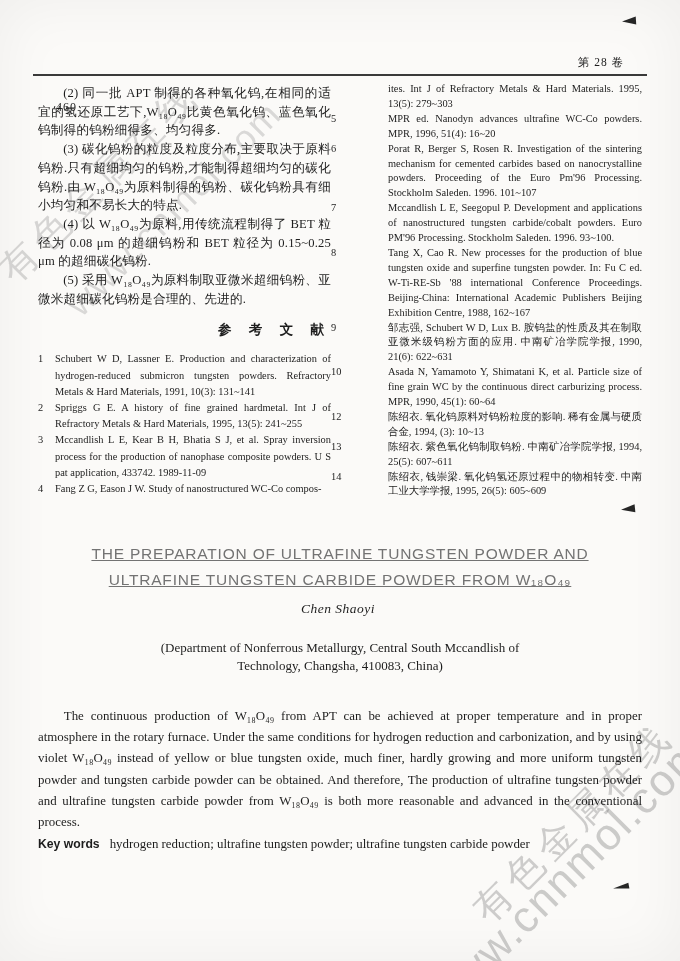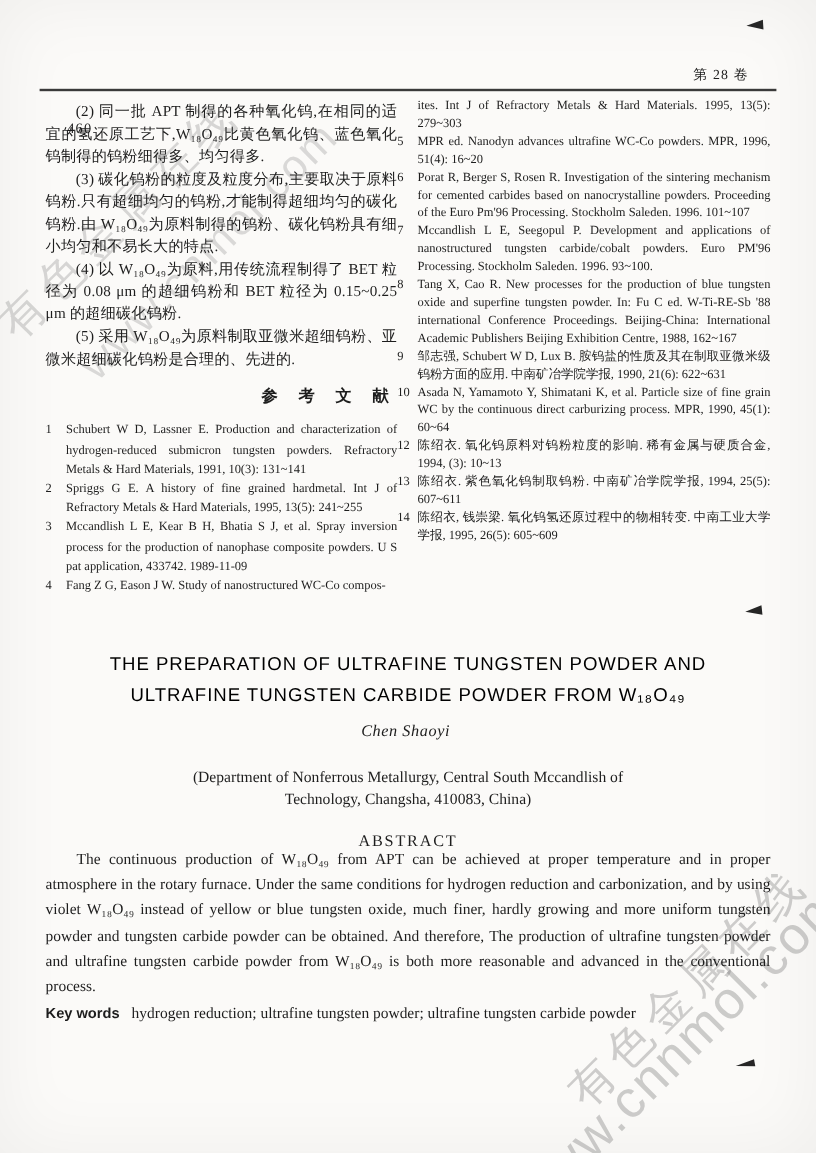--- a/index.html
+++ b/index.html
@@ -32,7 +32,7 @@
   .ref-num{width:17px;flex:0 0 17px;font-size:10.4px;}
   .ref-text{flex:1;text-align:justify;font-size:10.4px;}
   .refs-left .ref{line-height:16.2px;}
-  .refs-right .ref{line-height:14.9px;}
+  .refs-right .ref{line-height:14.9px;gap:40px;}
   
   .en-title{position:absolute;left:0;right:0;top:541px;text-align:center;z-index:2;
             font-family:"Liberation Sans",sans-serif;font-size:15.5px;line-height:26px;

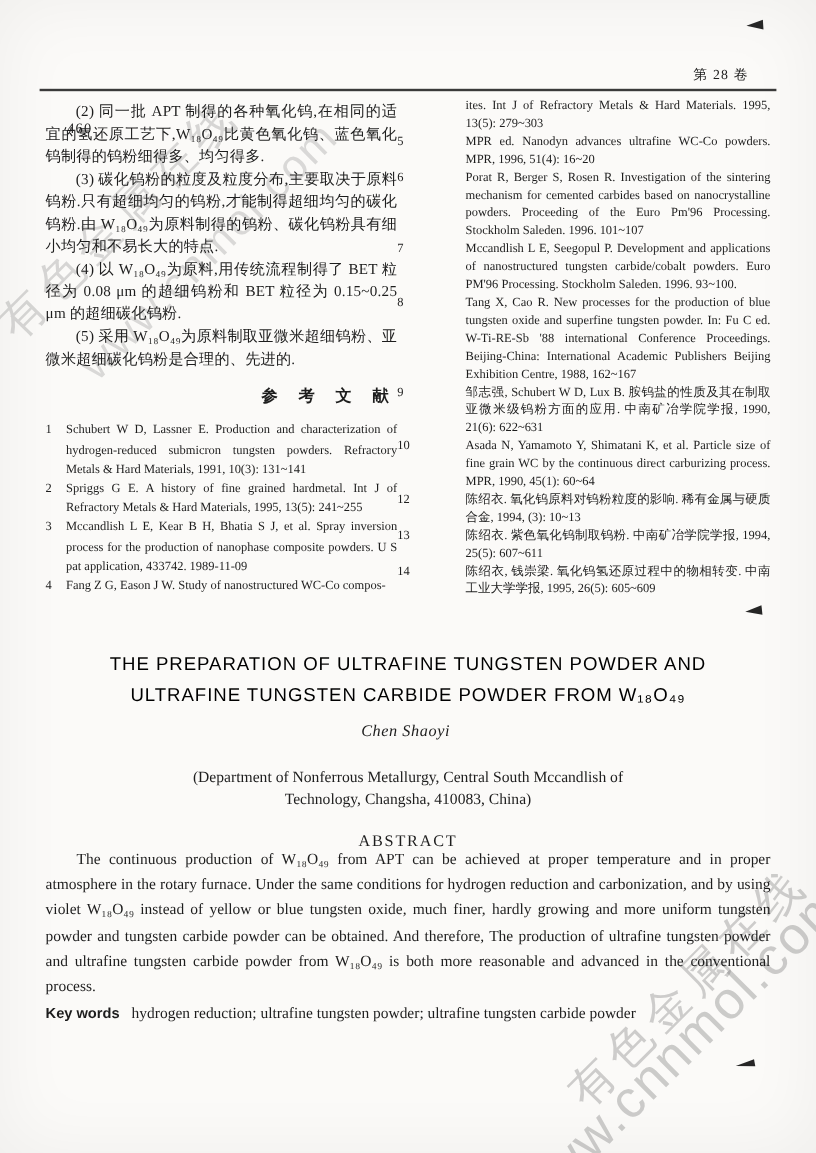--- a/index.html
+++ b/index.html
@@ -36,7 +36,7 @@
   
   .en-title{position:absolute;left:0;right:0;top:541px;text-align:center;z-index:2;
             font-family:"Liberation Sans",sans-serif;font-size:15.5px;line-height:26px;
-            letter-spacing:0.8px;color:#000000;font-weight:500;}
+            letter-spacing:0.8px;color:#737373;font-weight:500;text-decoration:underline;}
   .en-author{position:absolute;left:0;right:4px;top:601px;text-align:center;z-index:2;
              font-style:italic;font-size:13.5px;letter-spacing:0.5px;}
   .en-affil{position:absolute;left:0;right:0;top:639px;text-align:center;z-index:2;

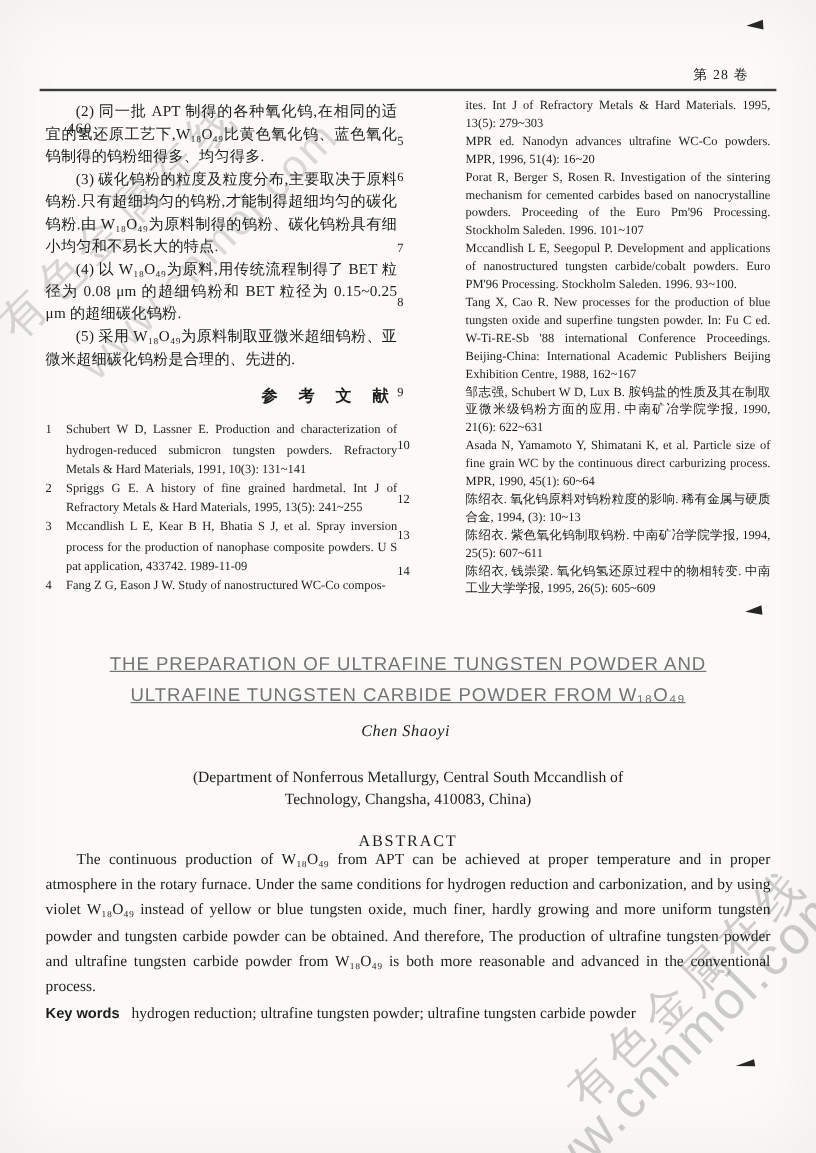--- a/index.html
+++ b/index.html
@@ -173,7 +173,6 @@
     <div>(Department of Nonferrous Metallurgy, Central South Mccandlish of</div>
     <div>Technology, Changsha, 410083, China)</div>
   </div>
-  <div class="abs-heading">ABSTRACT</div>
   <div class="abs-block">
     <p class="abs-text">The continuous production of W₁₈O₄₉ from APT can be achieved at proper temperature and in proper atmosphere in the rotary furnace. Under the same conditions for hydrogen reduction and carbonization, and by using violet W₁₈O₄₉ instead of yellow or blue tungsten oxide, much finer, hardly growing and more uniform tungsten powder and tungsten carbide powder can be obtained. And therefore, The production of ultrafine tungsten powder and ultrafine tungsten carbide powder from W₁₈O₄₉ is both more reasonable and advanced in the conventional process.</p>
     <div class="kw-line">

